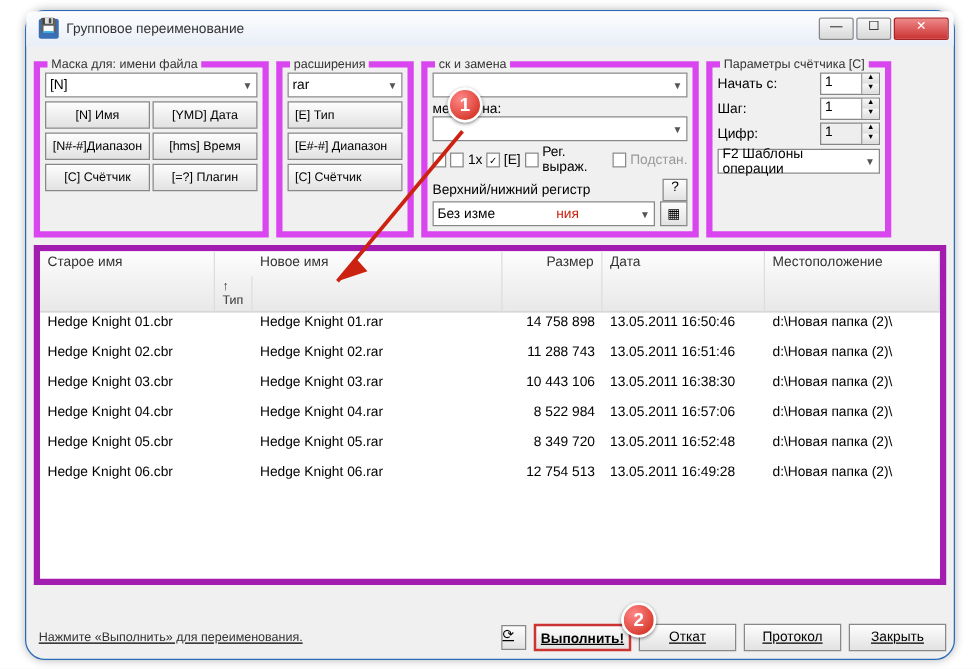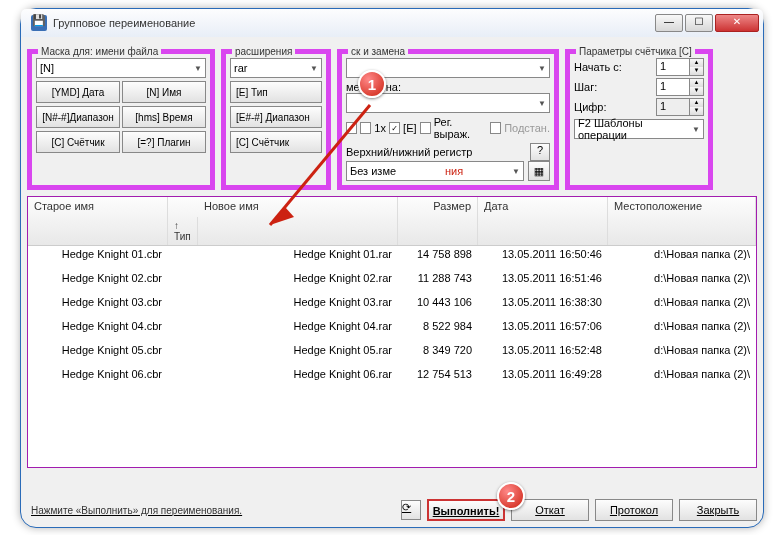--- a/index.html
+++ b/index.html
@@ -100,8 +100,8 @@
             <span class="arrow">▼</span>
           </div>
         <div class="btnrow">
+            <div class="btn small">[N]   Имя</div>
             <div class="btn small">[YMD] Дата</div>
-            <div class="btn small">[N]   Имя</div>
           </div>
         <div class="btnrow">
             <div class="btn small">[N#-#]Диапазон</div>

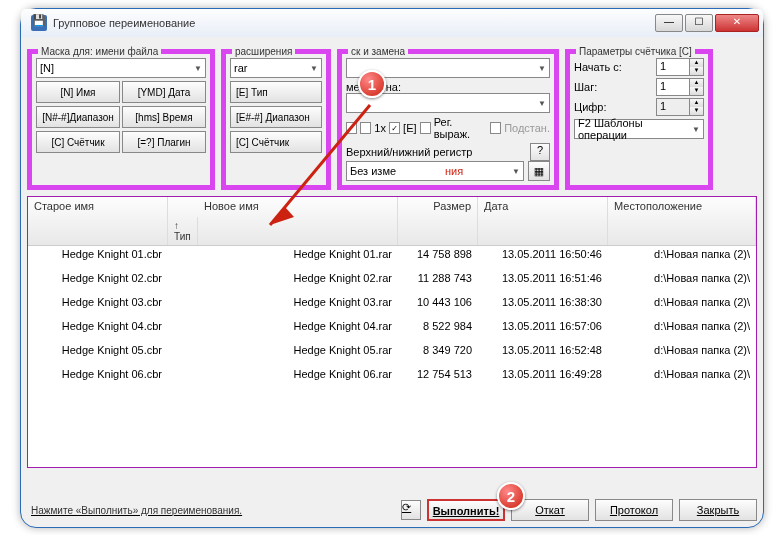--- a/index.html
+++ b/index.html
@@ -49,7 +49,7 @@
 .templates { display: flex; align-items: center; margin-top: 3px; }
 .templates .combo { height: 20px; }
 
-.table { margin-top: 6px; border: 1px solid #a21caf; background: #fff; height: 272px; overflow: hidden; }
+.table { margin-top: 6px; border: 5px solid #a21caf; background: #fff; height: 272px; overflow: hidden; }
 .thead { display: flex; background: linear-gradient(#fdfdfd,#e8e8e8); border-bottom: 1px solid #ccc; }
 .th { padding: 3px 6px; border-right: 1px solid #ddd; font-size: 11px; color: #333; }
 .tbody { font-size: 11px; }

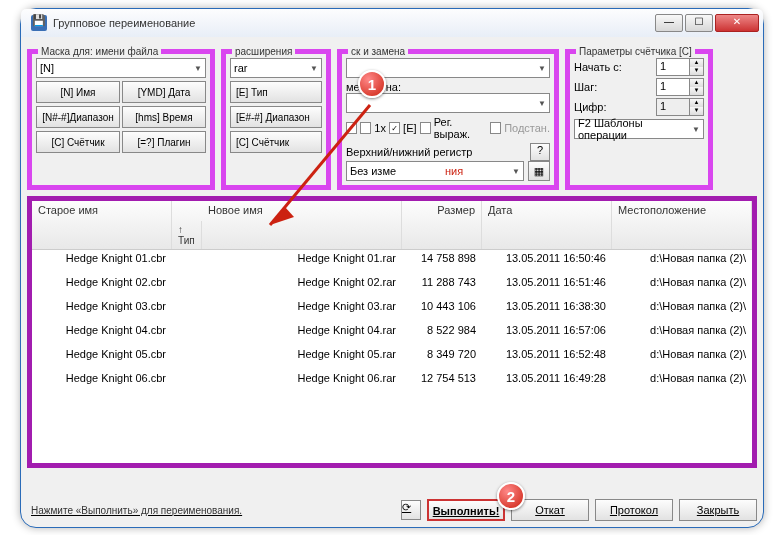--- a/index.html
+++ b/index.html
@@ -54,7 +54,7 @@
 .th { padding: 3px 6px; border-right: 1px solid #ddd; font-size: 11px; color: #333; }
 .tbody { font-size: 11px; }
 .tr { display: flex; padding: 1px 0; }
-.td { padding: 1px 6px; white-space: nowrap; overflow: hidden; text-align: right; }
+.td { padding: 1px 6px; white-space: nowrap; overflow: hidden; }
 
 .c-old { width: 140px; }
 .c-tip { width: 30px; font-size: 10px; margin-top: 20px; }

